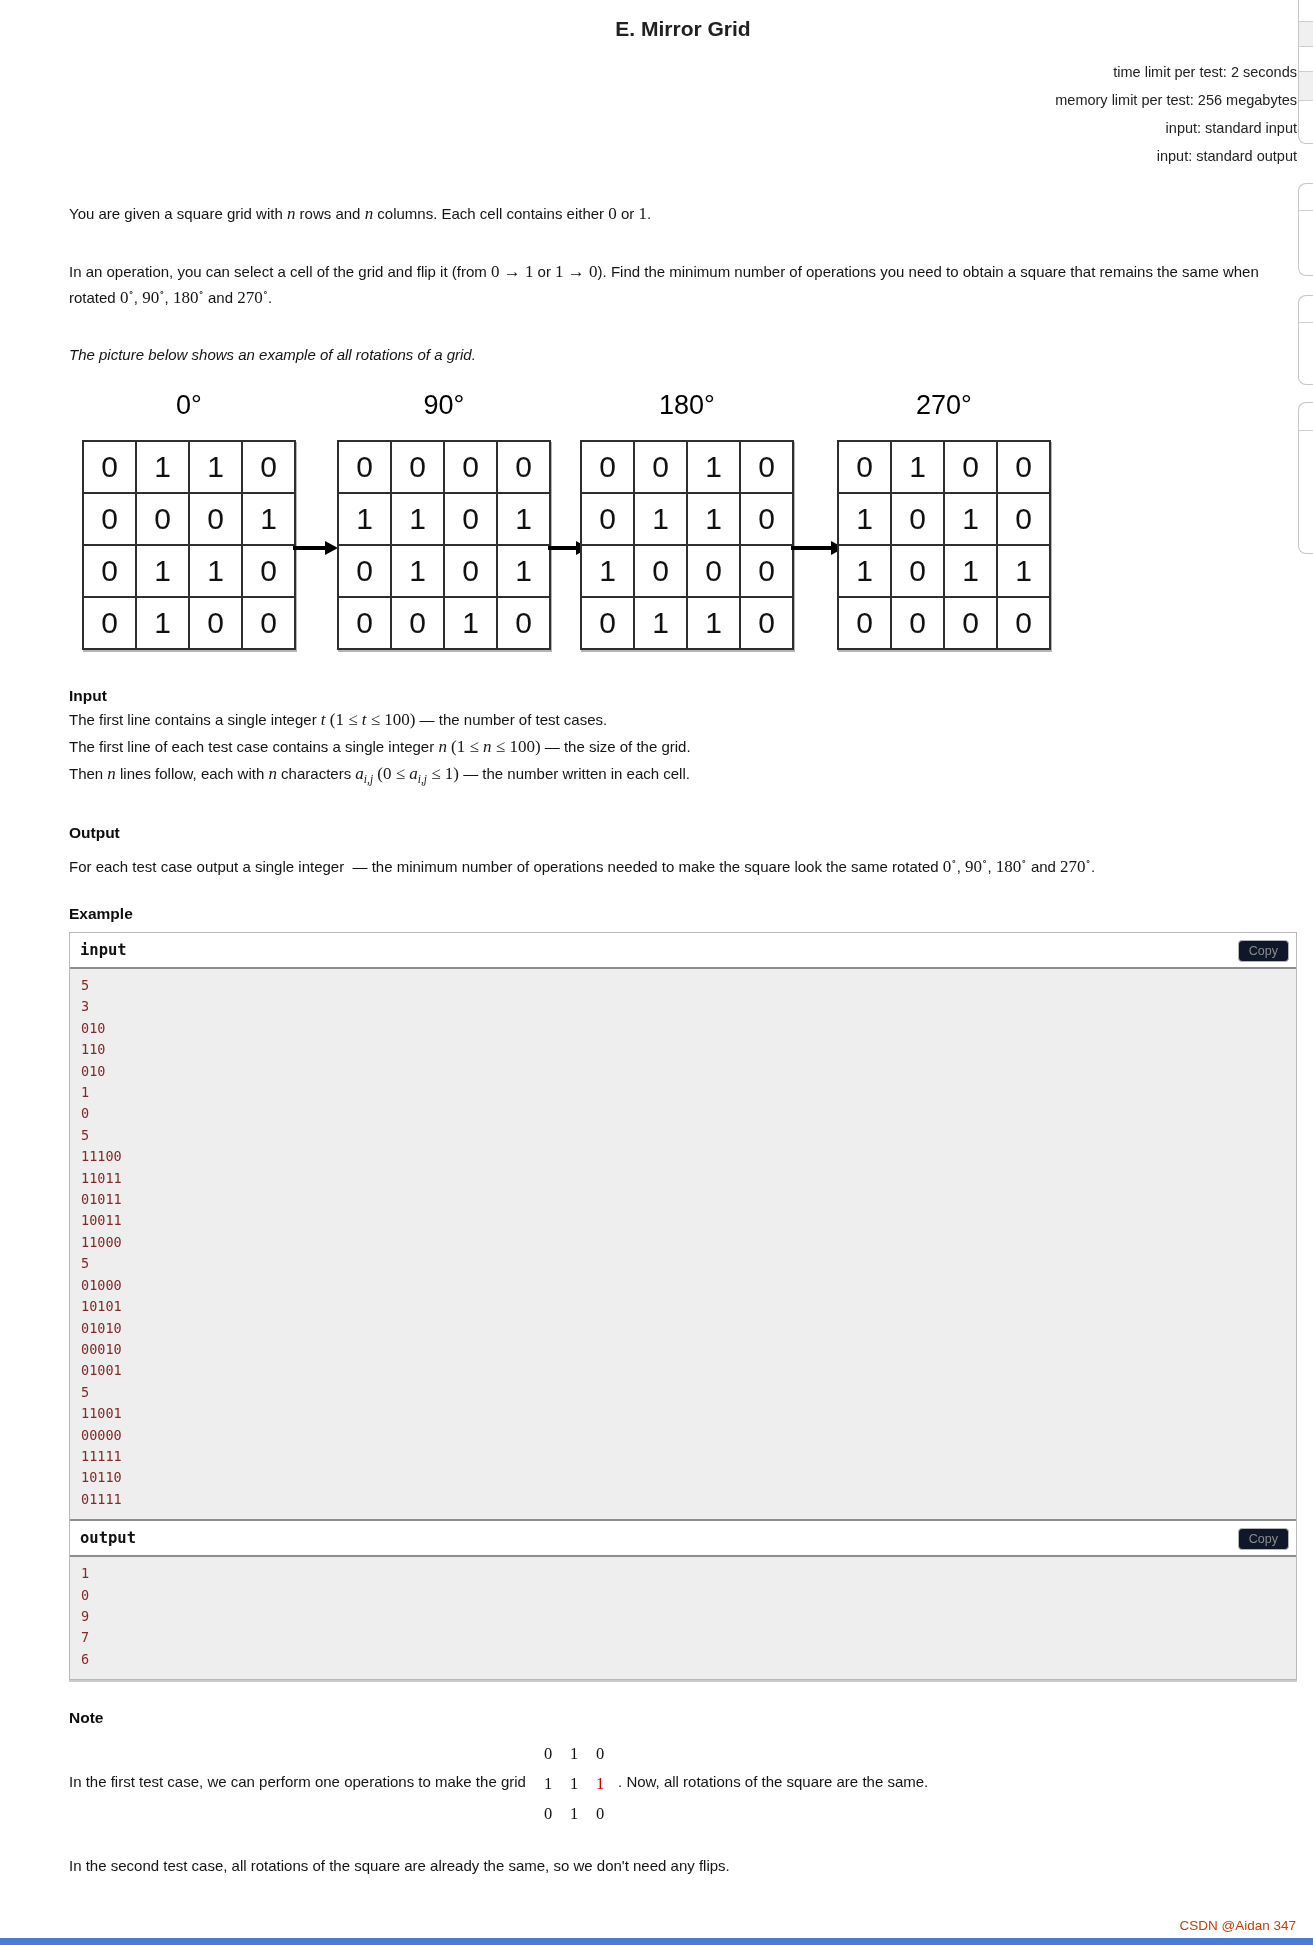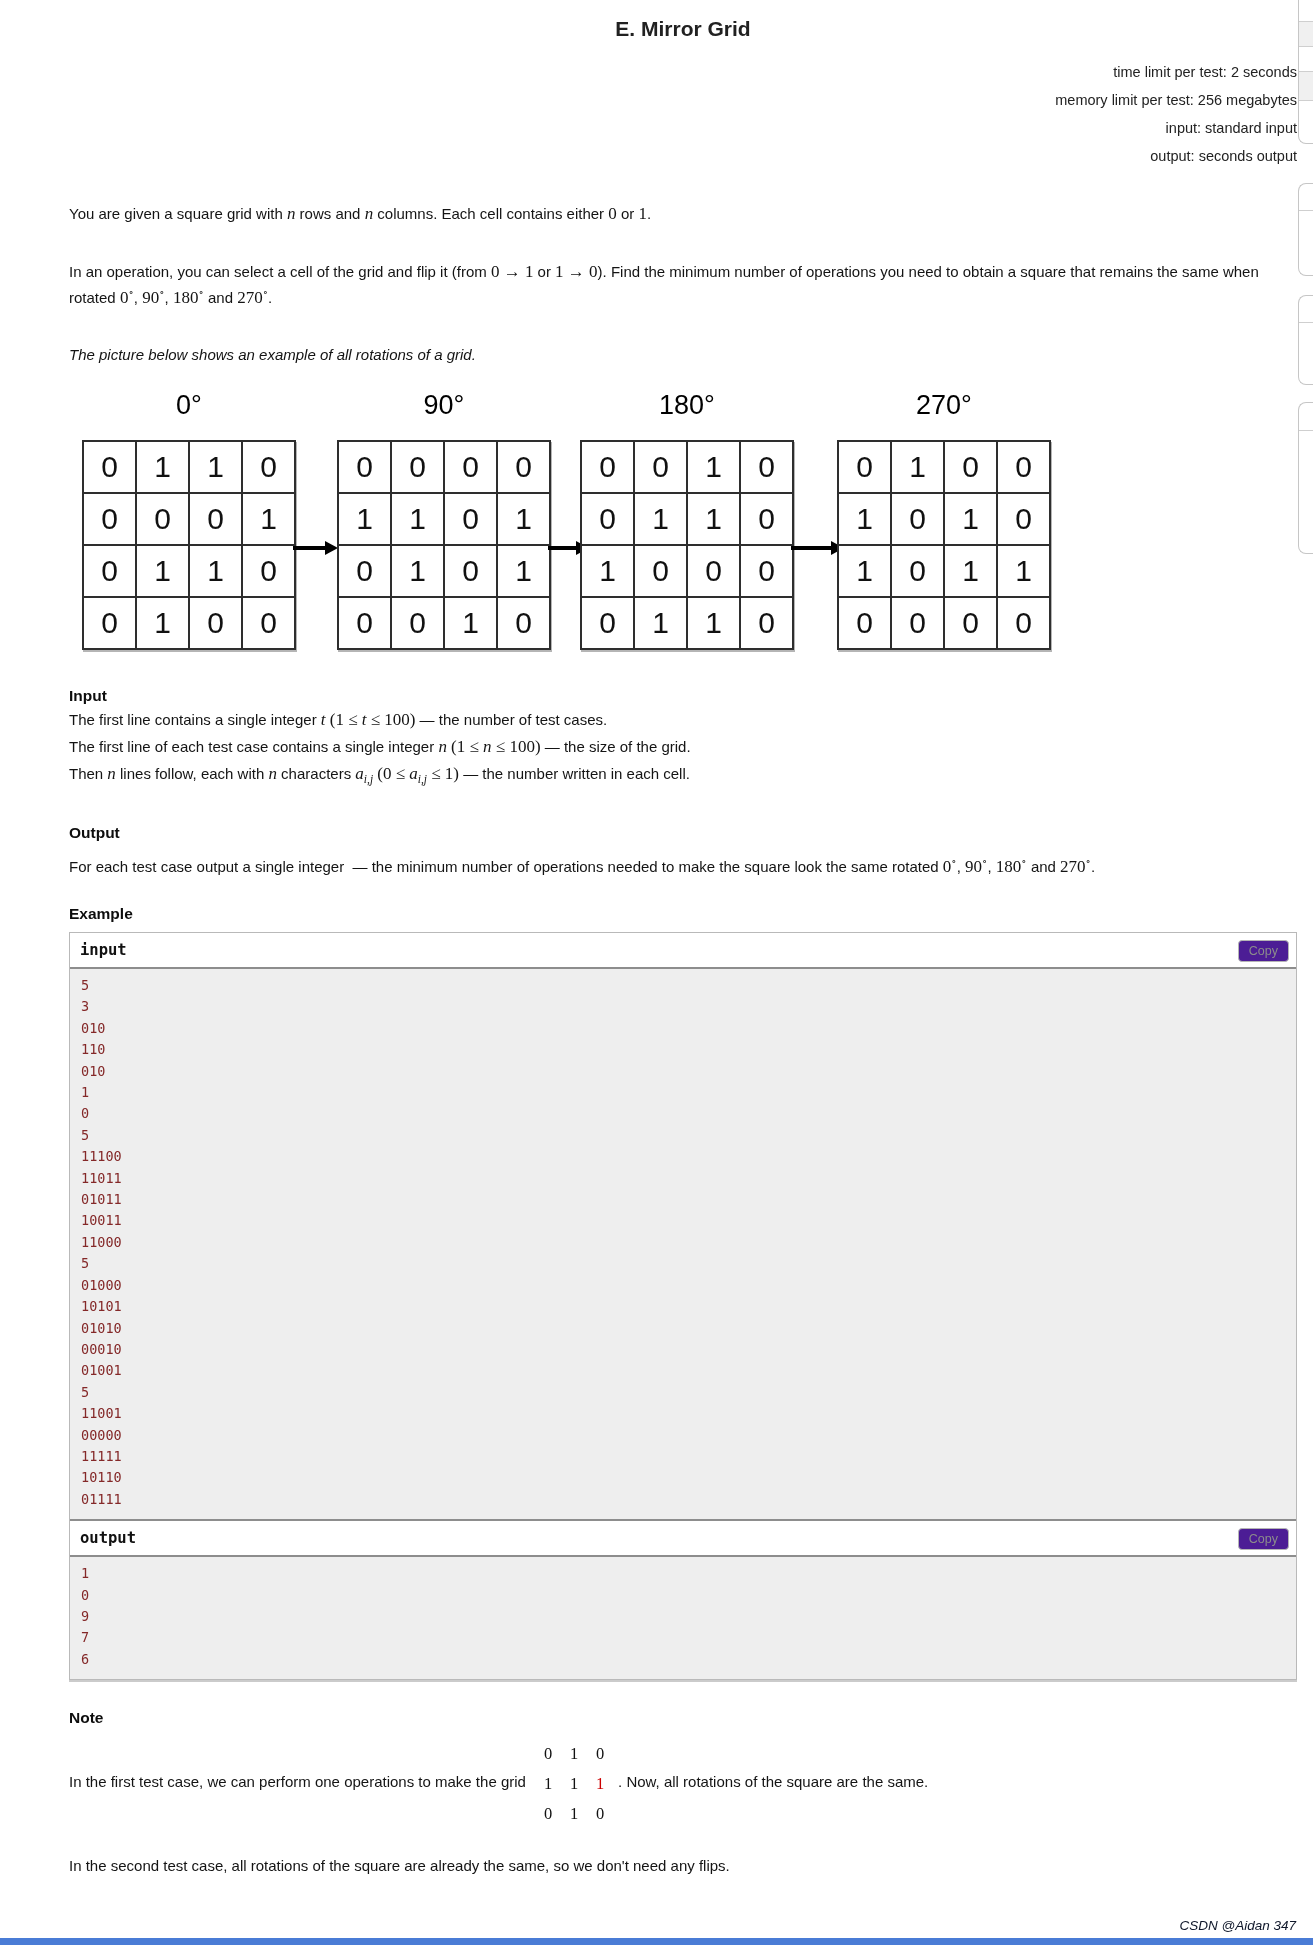--- a/index.html
+++ b/index.html
@@ -83,7 +83,7 @@
     <div>time limit per test: 2 seconds</div>
     <div>memory limit per test: 256 megabytes</div>
     <div>input: standard input</div>
-    <div>output: seconds output</div>
+    <div>input: standard output</div>
   </div>
 
   <div class="para p1"><span>You are given a square grid with </span><span class="math it">n</span><span> rows and </span><span class="math it">n</span><span> columns. Each cell contains either </span><span class="math">0</span><span> or </span><span class="math">1</span><span>.</span></div>

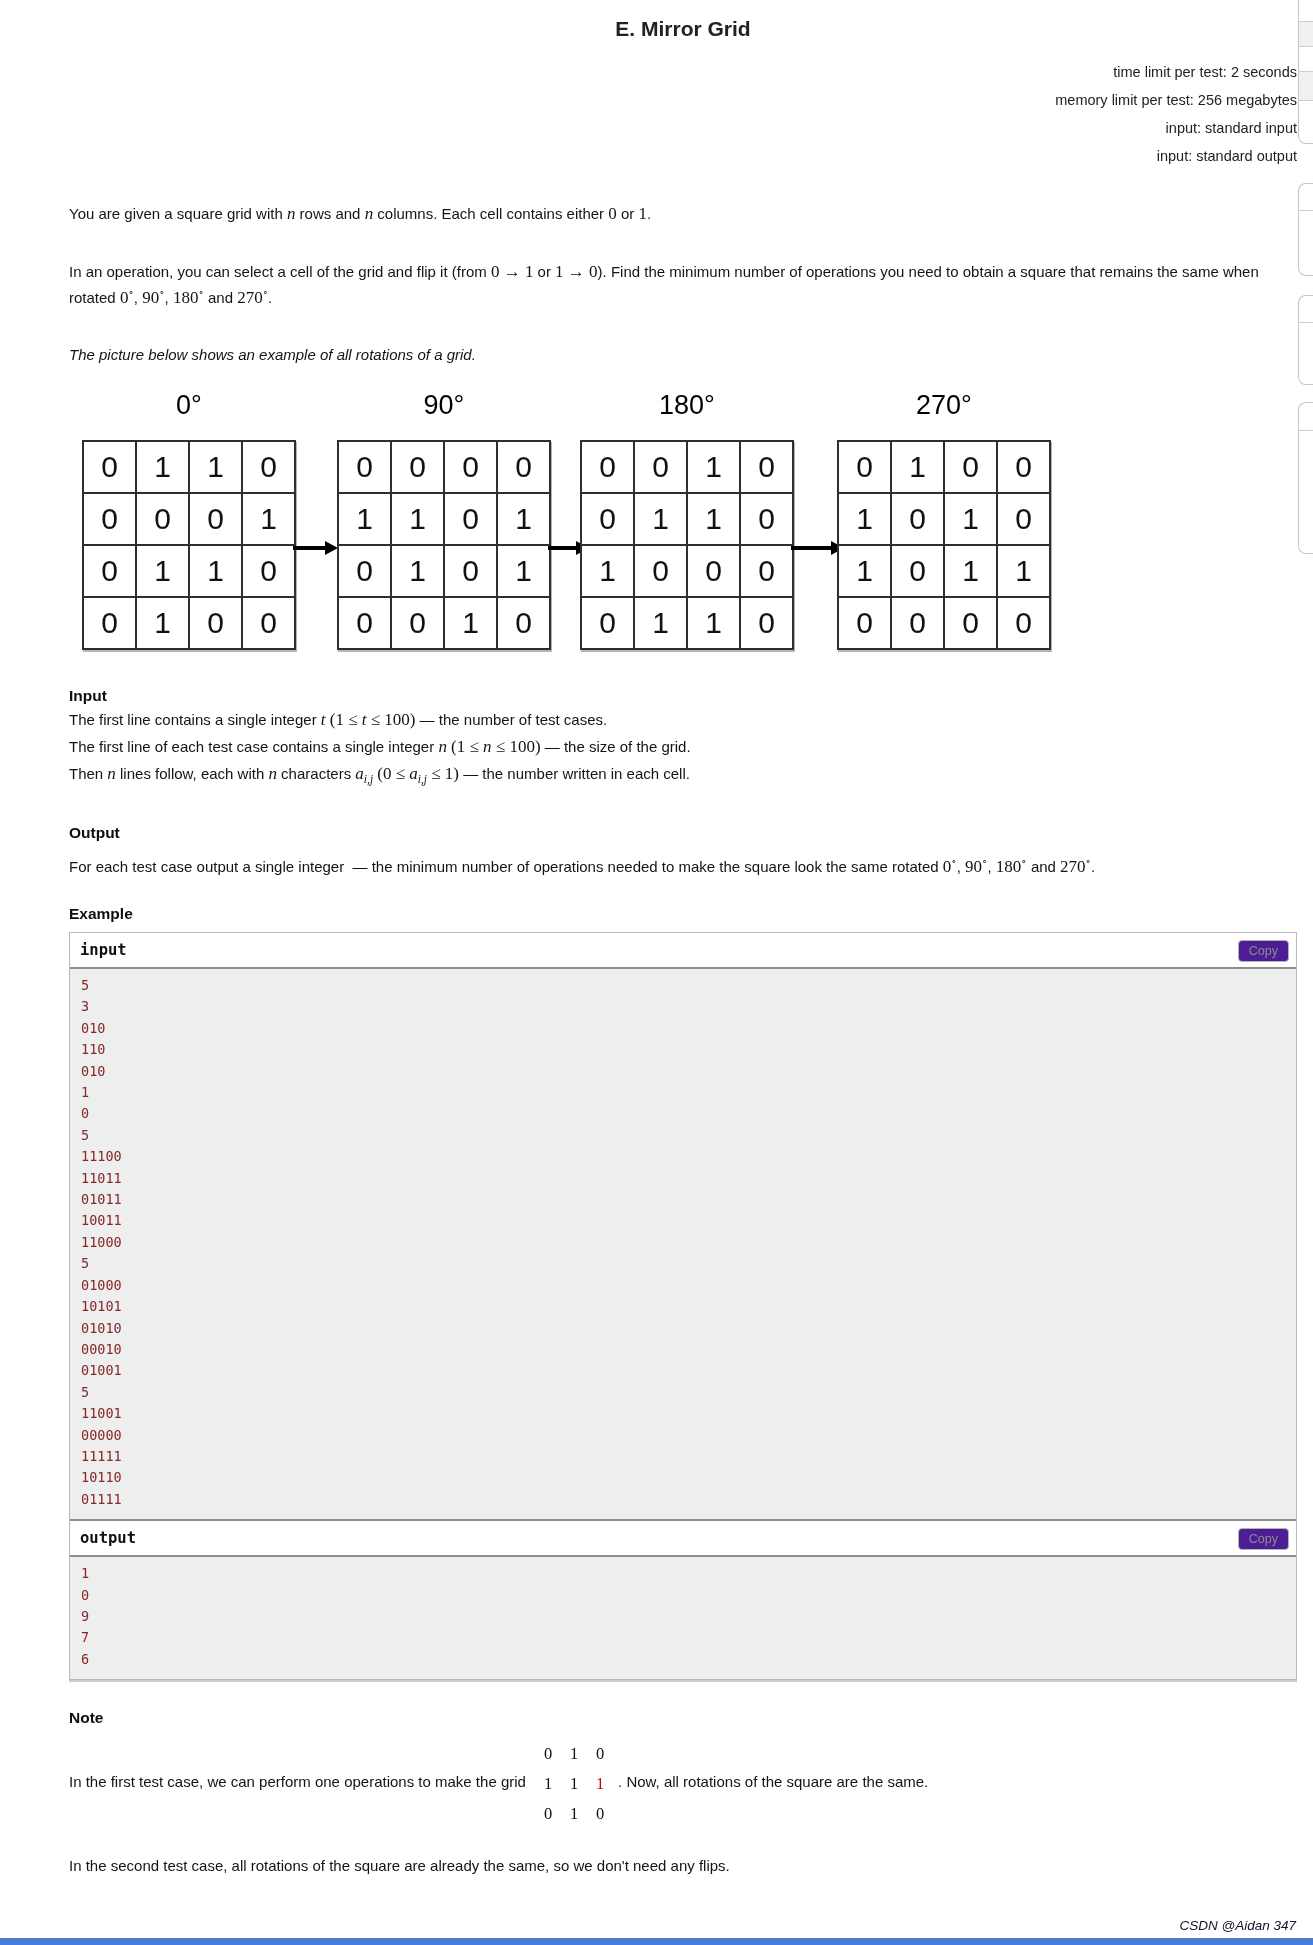--- a/index.html
+++ b/index.html
@@ -51,7 +51,7 @@
   .code-line{font-family:"DejaVu Sans Mono","Liberation Mono",monospace;
     font-size:13.5px;line-height:21.4px;color:#842828;white-space:pre;}
   .copy-btn{position:absolute;right:7px;top:7px;border:1px solid #b5b5b5;border-radius:4px;
-    background:#4c1d95;color:#8c8c8c;font-size:12.5px;font-weight:500;
+    background:#0f172a;color:#8c8c8c;font-size:12.5px;font-weight:500;
     font-family:"Liberation Sans",sans-serif;padding:3px 10px;cursor:pointer;}
 
   

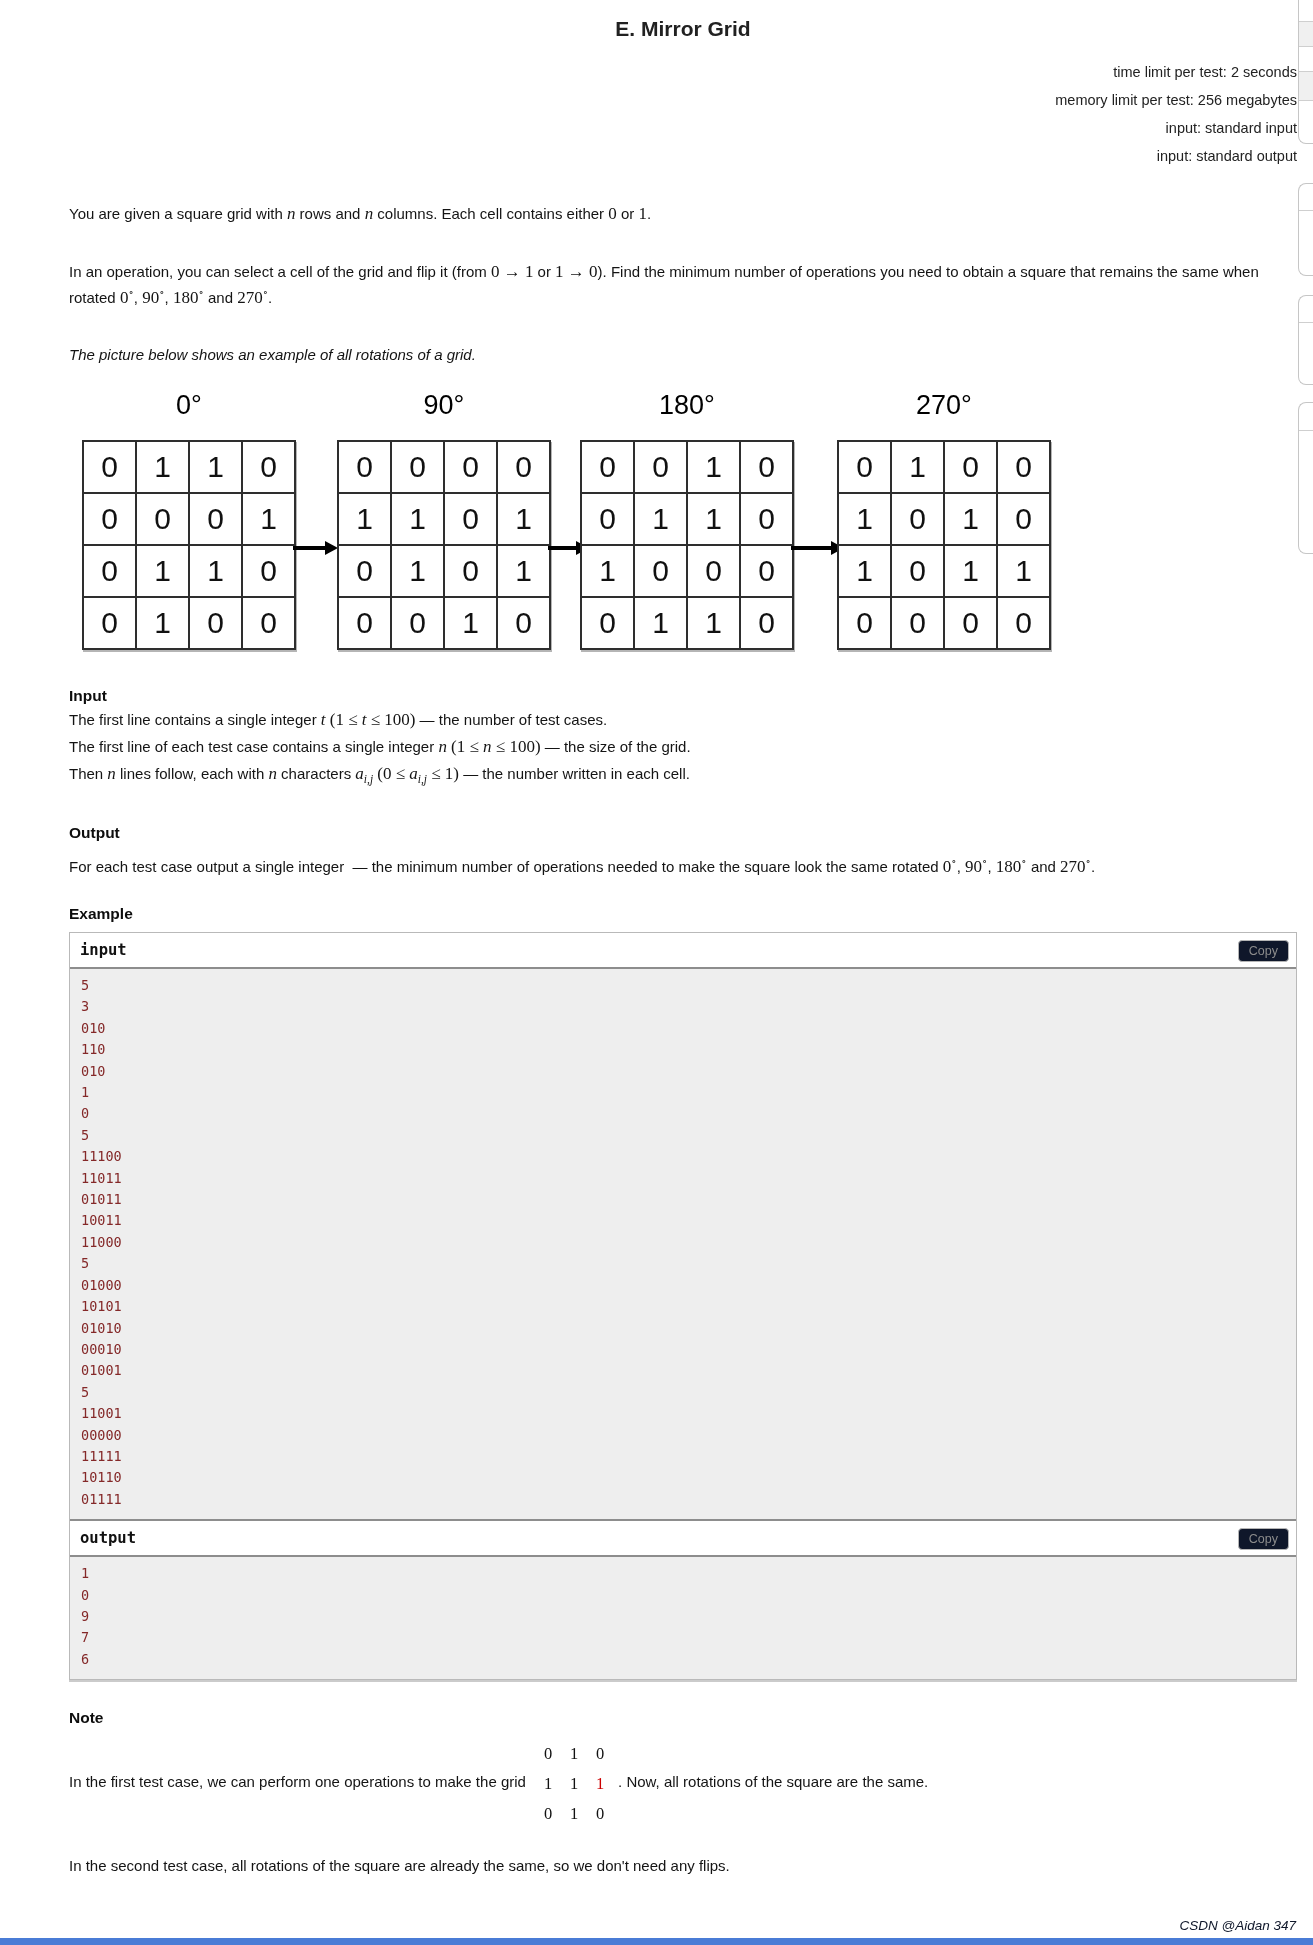--- a/index.html
+++ b/index.html
@@ -311,7 +311,7 @@
   <div class="eb-line" style="top:27px;"></div>
 </div>
 
-<div class="watermark" style="color: #0f172a; font-style: italic;">CSDN @Aidan 347</div>
+<div class="watermark" style="color: #c2410c;">CSDN @Aidan 347</div>
 <div class="footer-bar" style="background: rgb(74, 124, 214);"></div>
 
 </body></html>

